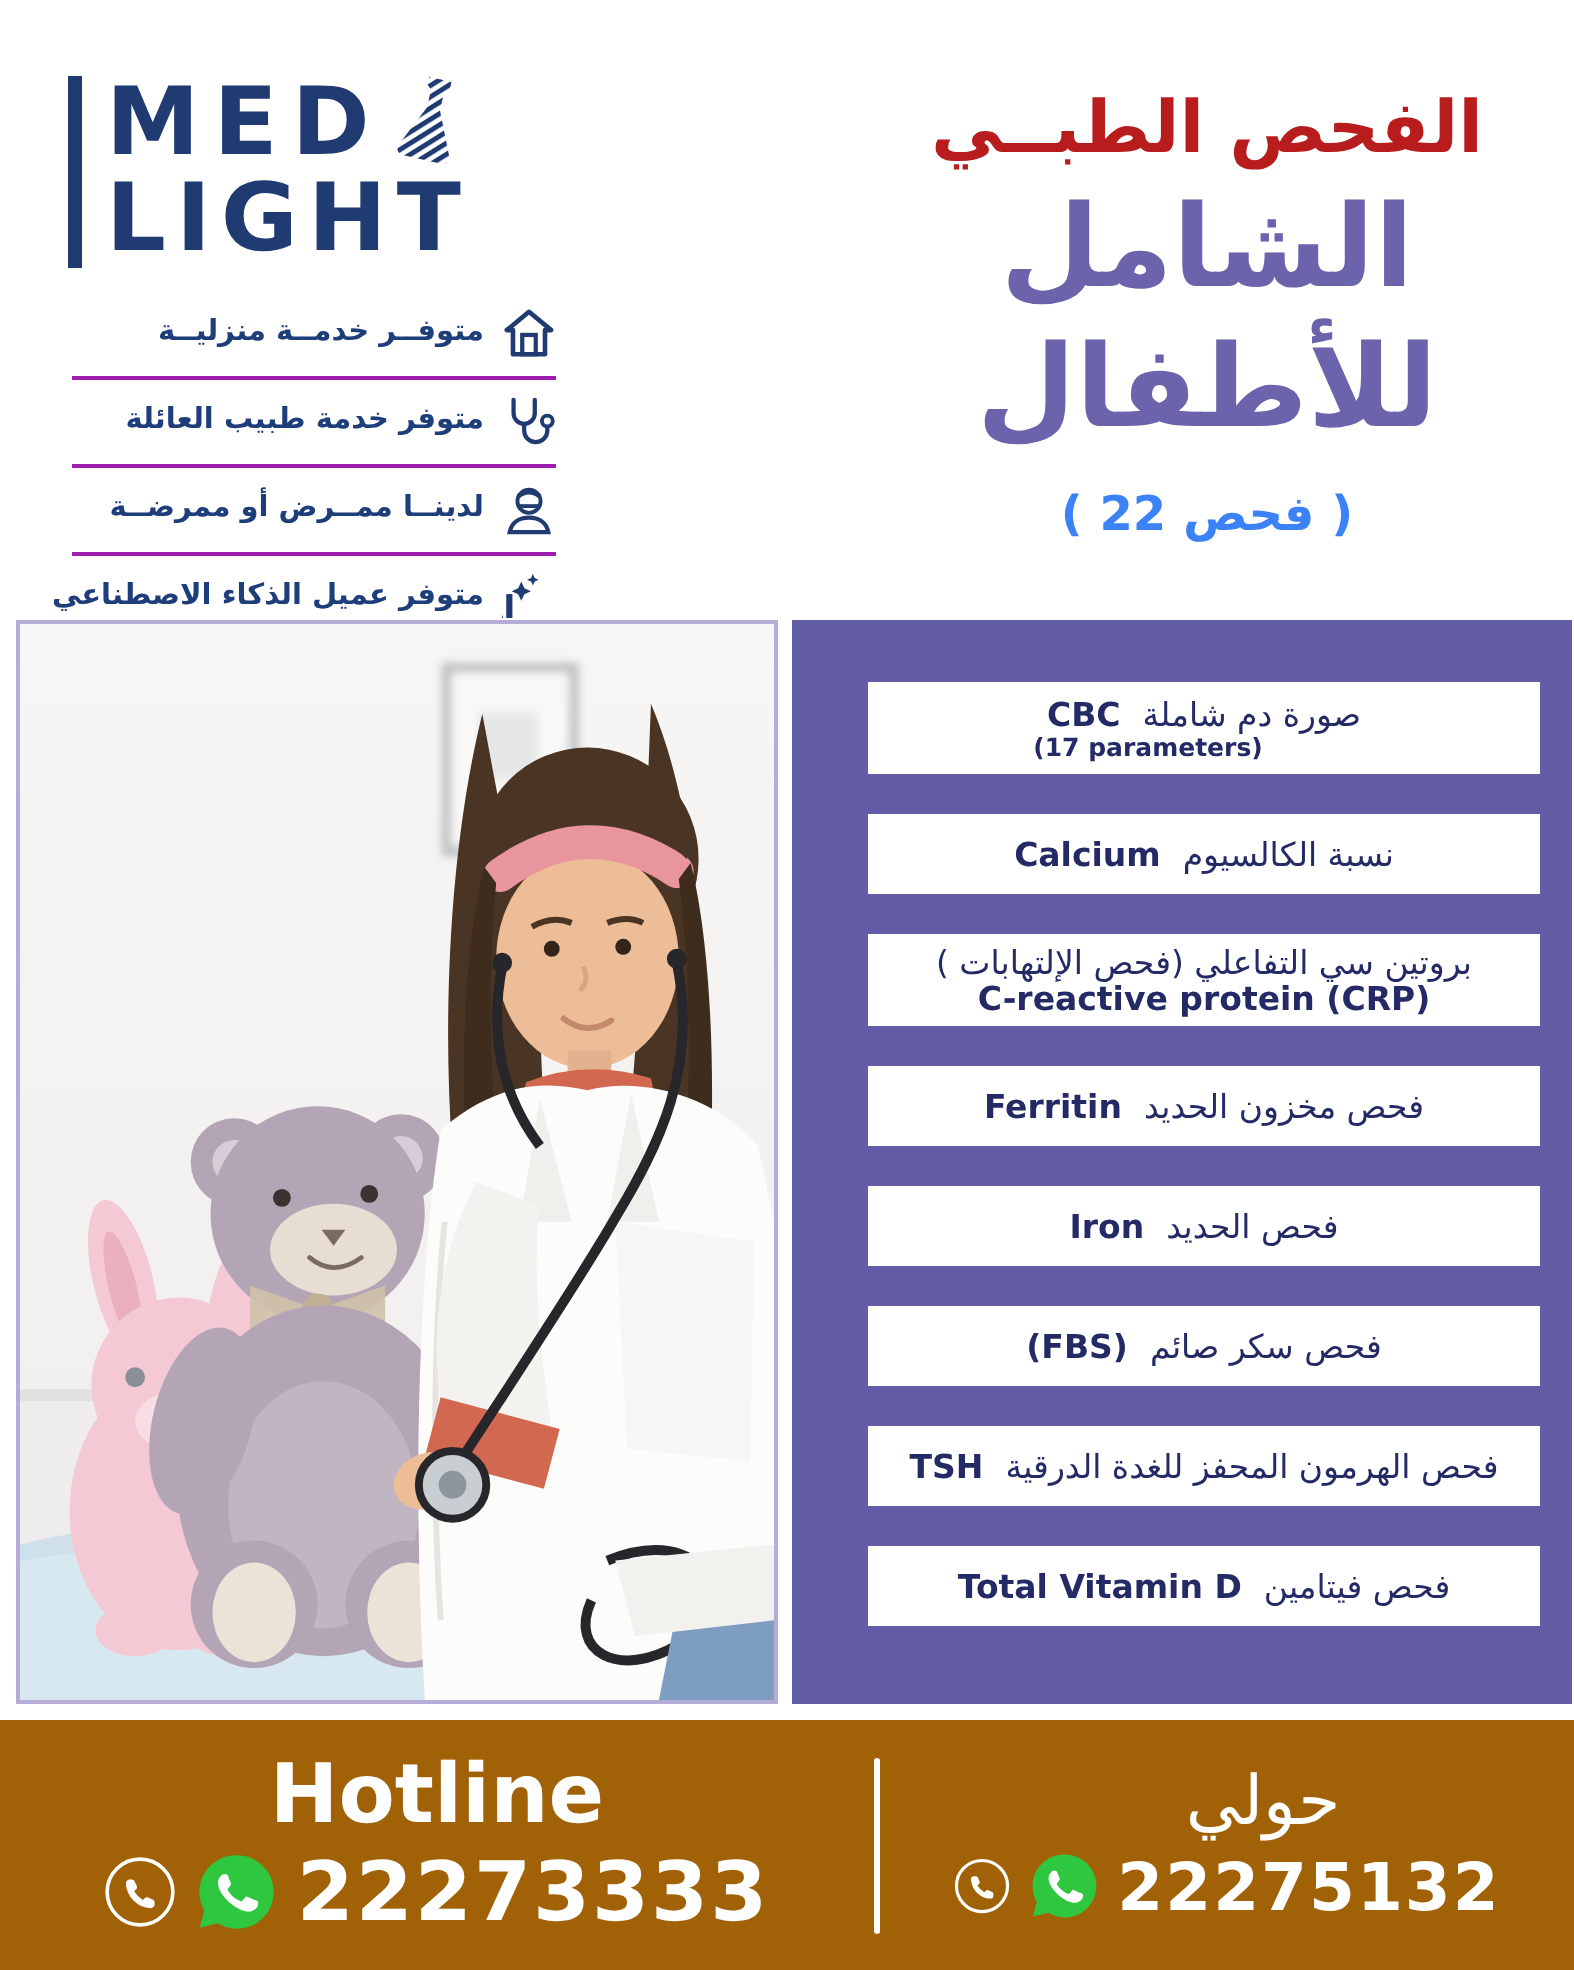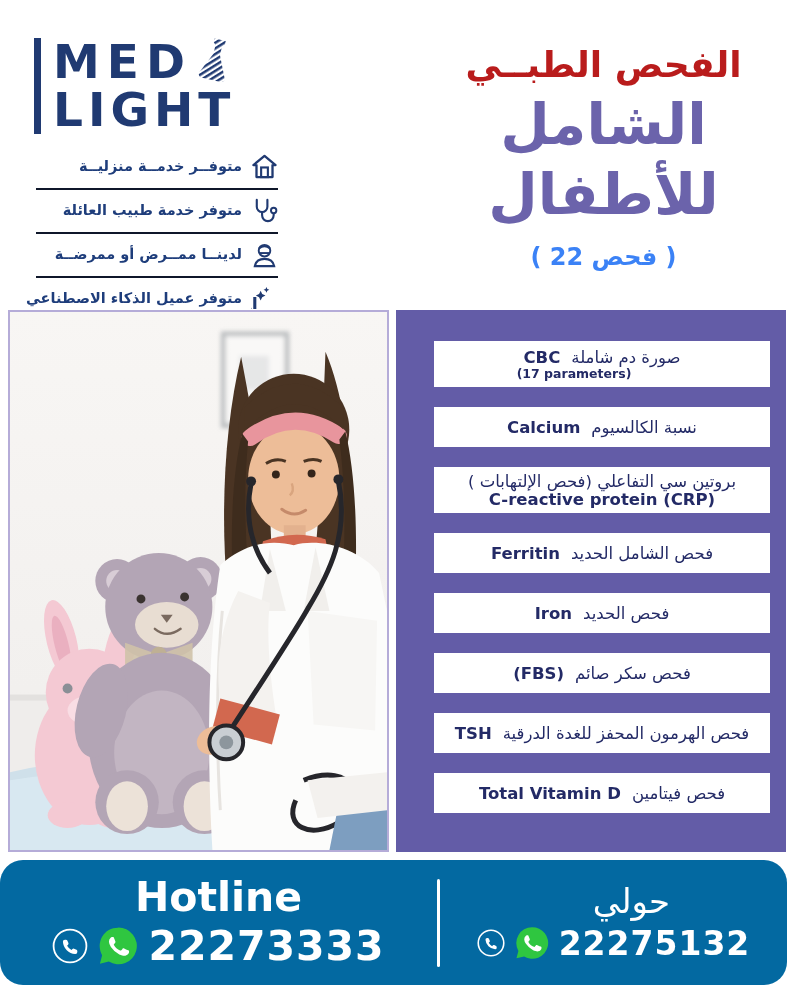--- a/index.html
+++ b/index.html
@@ -22,7 +22,7 @@
   .service-row {
     direction:rtl; display:flex; align-items:center; gap:9px;
     padding:7px 0 8px; color:#1e3d7b; font-weight:bold; font-size:14.5px;
-    border-bottom:2px solid #0f172a;
+    border-bottom:2px solid #a21caf;
   }
   .service-row.last { border-bottom:none; }
   .service-row .svc-icon { flex:0 0 auto; width:27px; height:27px; }

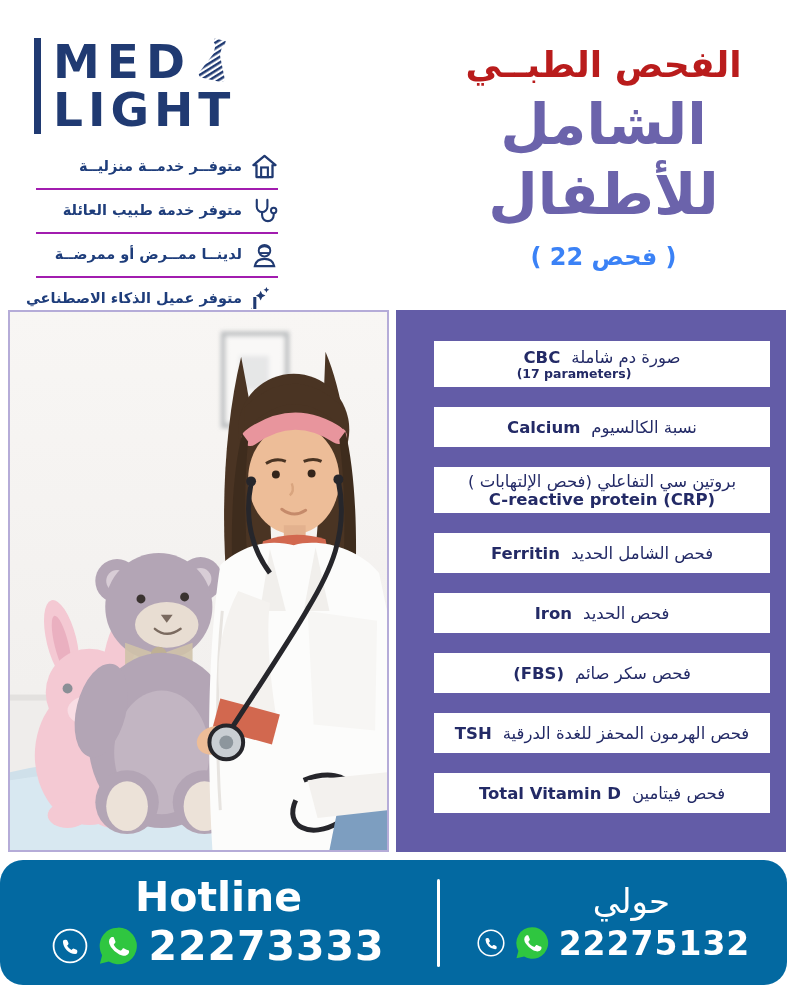--- a/index.html
+++ b/index.html
@@ -275,7 +275,7 @@
     </div>
     <div class="trow">
       <div class="tline">
-        <span class="t-ar">فحص الشامل الحديد</span>
+        <span class="t-ar">فحص مخزون الحديد</span>
         <span class="t-en">Ferritin</span>
       </div>
     </div>

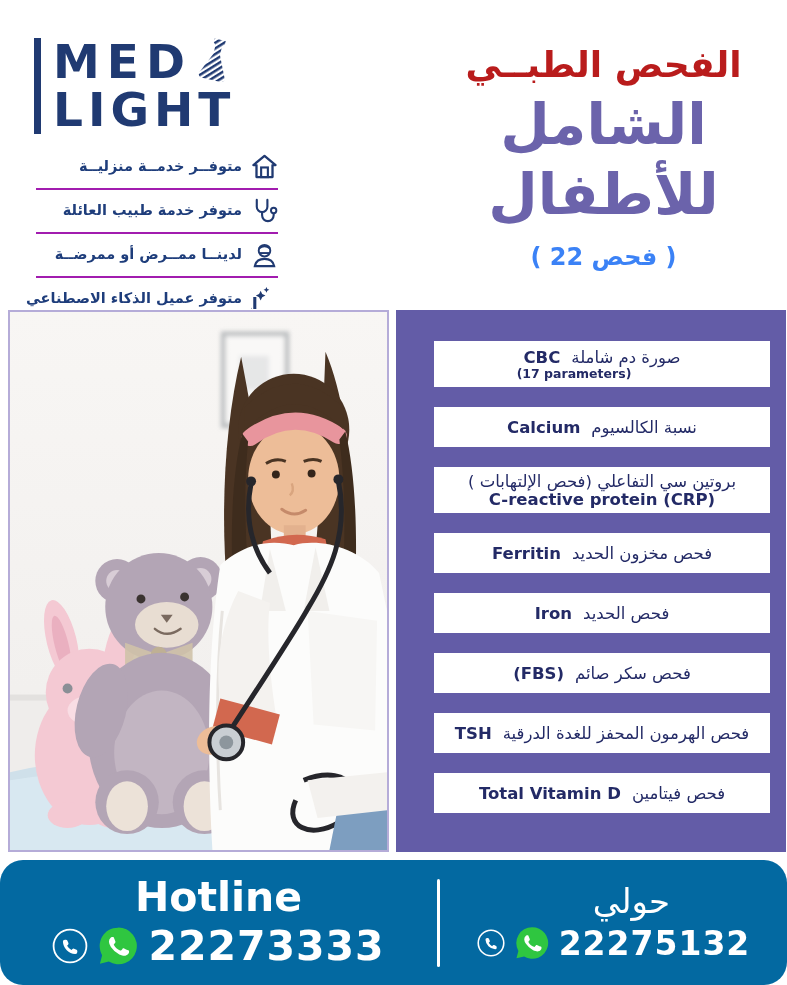--- a/index.html
+++ b/index.html
@@ -58,7 +58,7 @@
   
   .footer {
     position:absolute; left:0; top:860px; width:787px; height:125px;
-    background:#0369a1; display:flex; align-items:center; color:#fff;border-radius:23px;
+    background:#a16207; display:flex; align-items:center; color:#fff;
   }
   .foot-left { width:437px; display:flex; flex-direction:column; align-items:center; }
   .foot-title { font-weight:bold; font-size:41px; line-height:1.1; }

